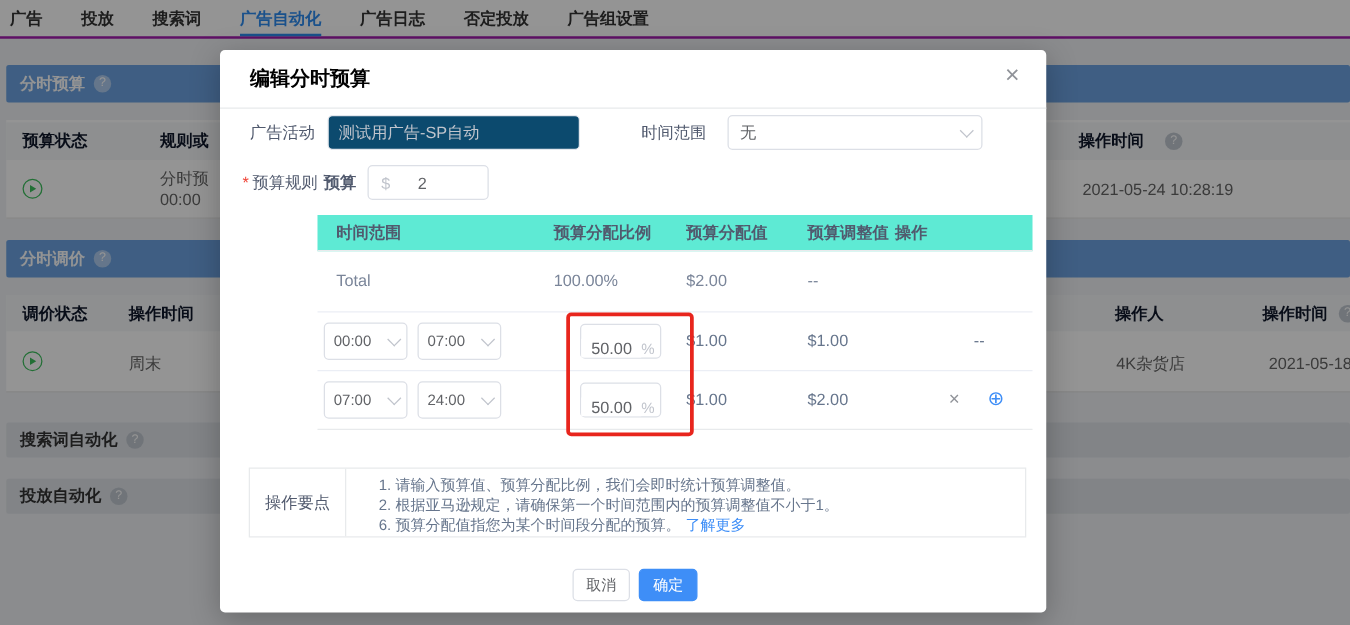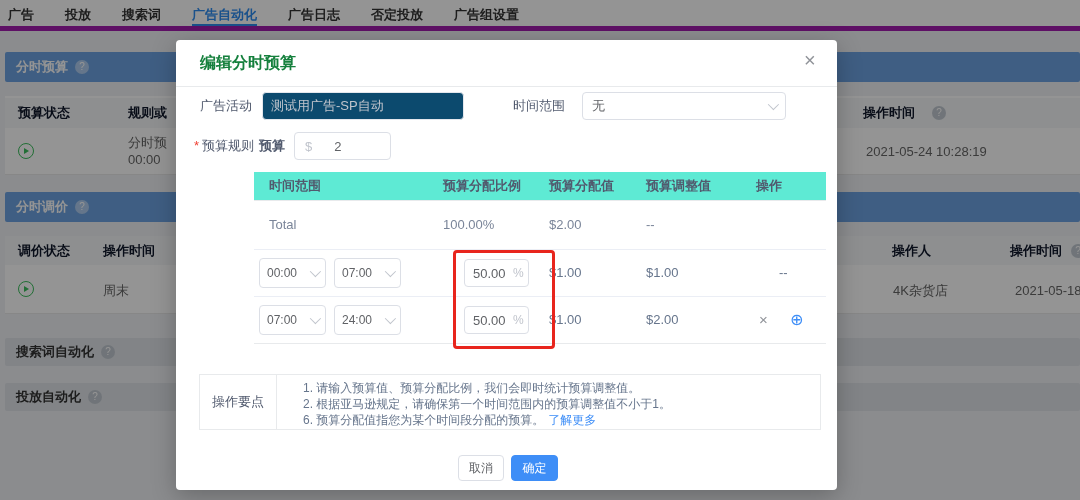--- a/index.html
+++ b/index.html
@@ -9,7 +9,7 @@
 
   
   .nav{position:absolute;left:0;top:0;width:1080px;height:31px;background:#fff;
-       border-bottom:5px solid #a21caf;display:flex;align-items:stretch;padding-left:8px;box-sizing:border-box;}
+       border-bottom:2px solid #a21caf;display:flex;align-items:stretch;padding-left:8px;box-sizing:border-box;}
   .tab{font-size:13px;font-weight:700;color:#333;line-height:29px;margin-right:31px;
        border-bottom:2px solid transparent;cursor:pointer;white-space:nowrap;}
   .tab.active{color:#2d8cf0;border-bottom-color:#2d8cf0;}

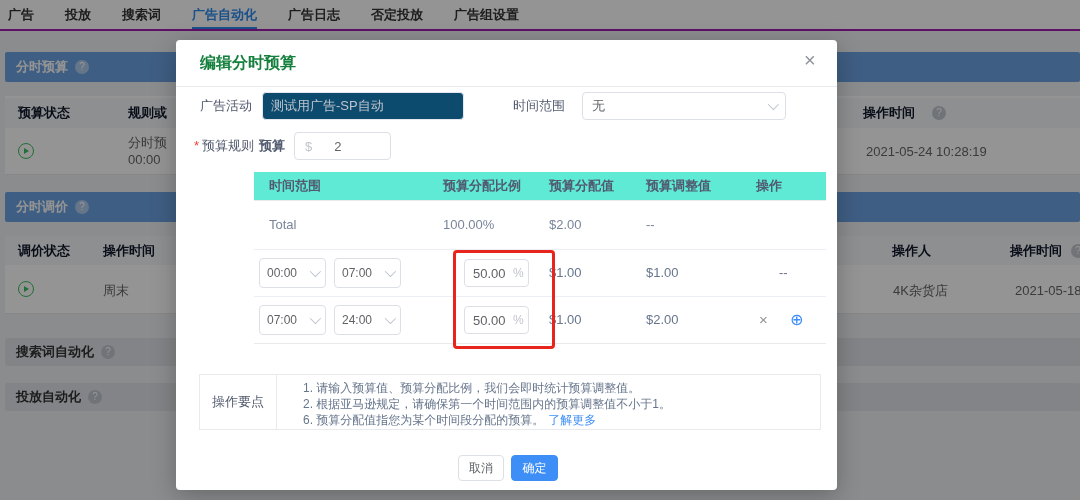--- a/index.html
+++ b/index.html
@@ -35,7 +35,7 @@
   .overlay{position:absolute;inset:0;background:rgba(0,0,0,.42);z-index:5;}
   .modal{position:absolute;left:176px;top:40px;width:661px;height:450px;background:#fff;
          border-radius:4px;box-shadow:0 6px 24px rgba(0,0,0,.25);z-index:10;}
-  .m-title{position:absolute;left:24px;top:13px;font-size:16px;font-weight:700;color:#15803d;}
+  .m-title{position:absolute;left:24px;top:13px;font-size:16px;font-weight:700;color:#000000;}
   .m-close{position:absolute;left:628px;top:8px;font-size:20px;color:#909399;cursor:pointer;line-height:24px;}
   .m-div{position:absolute;left:0;right:0;top:46px;height:1px;background:#e8eaec;}
   .flabel{position:absolute;font-size:13px;color:#515a6e;line-height:28px;white-space:nowrap;}

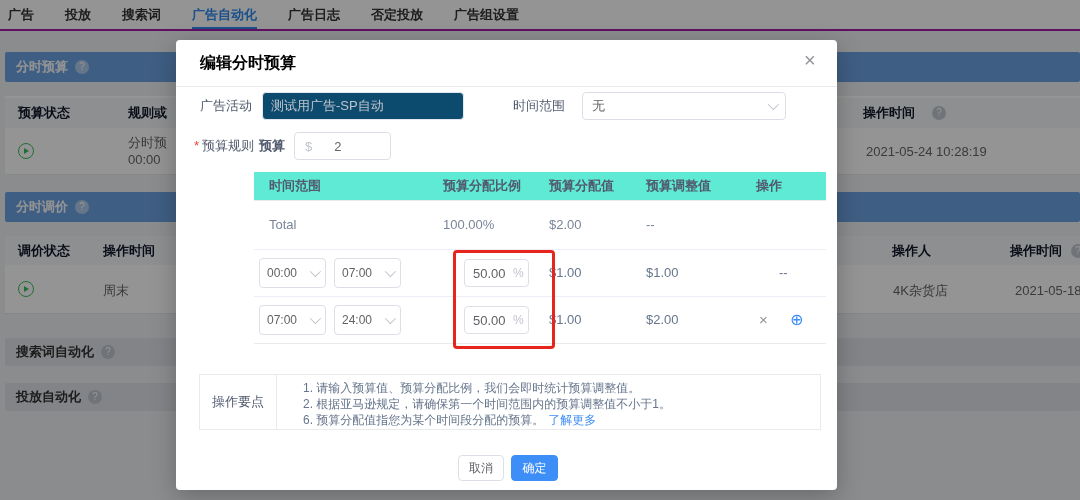--- a/index.html
+++ b/index.html
@@ -173,7 +173,7 @@
         <span class="tc" style="left:189px;">预算分配比例</span>
         <span class="tc" style="left:295px;">预算分配值</span>
         <span class="tc" style="left:392px;">预算调整值</span>
-        <span class="tc" style="left:462px;margin-left:40px;">操作</span>
+        <span class="tc" style="left:462px;">操作</span>
       </div>
       <div class="trow total">
         <span class="tc" style="left:15px;">Total</span>

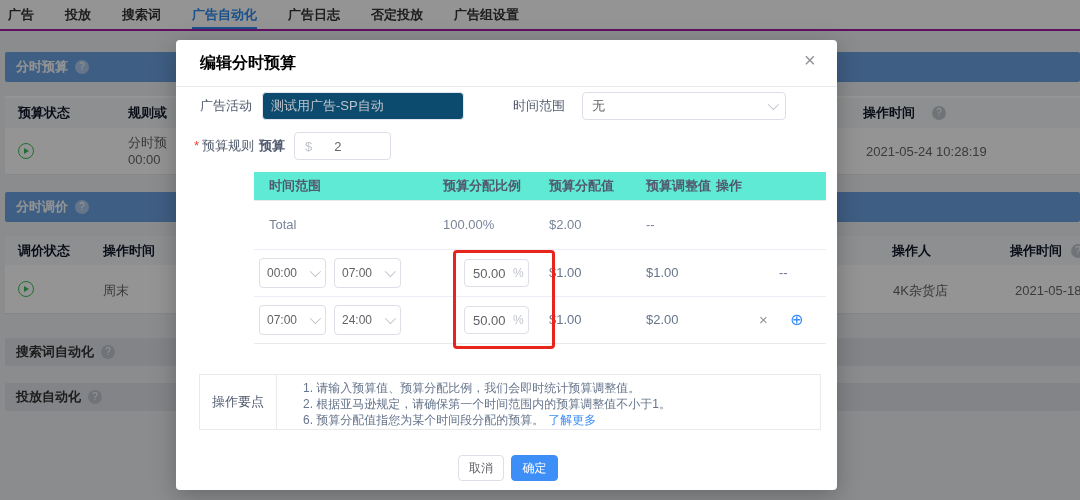--- a/index.html
+++ b/index.html
@@ -65,7 +65,7 @@
         box-sizing:border-box;display:flex;align-items:center;justify-content:space-between;
         padding:0 7px;font-size:12px;color:#606266;cursor:pointer;background:#fff;}
   .pct{position:absolute;top:9px;width:65px;height:28px;border:1px solid #dcdfe6;border-radius:4px;
-       box-sizing:border-box;display:flex;align-items:center;background:#fff;}
+       box-sizing:border-box;display:flex;align-items:flex-end;background:#fff;}
   .pct input{border:none;outline:none;width:40px;font-size:13px;color:#606266;font-family:inherit;padding:0 0 0 8px;}
   .pct .unit{color:#c0c4cc;font-size:12px;}
   .act-x{position:absolute;left:505px;font-size:15px;color:#909399;line-height:46px;cursor:pointer;}

